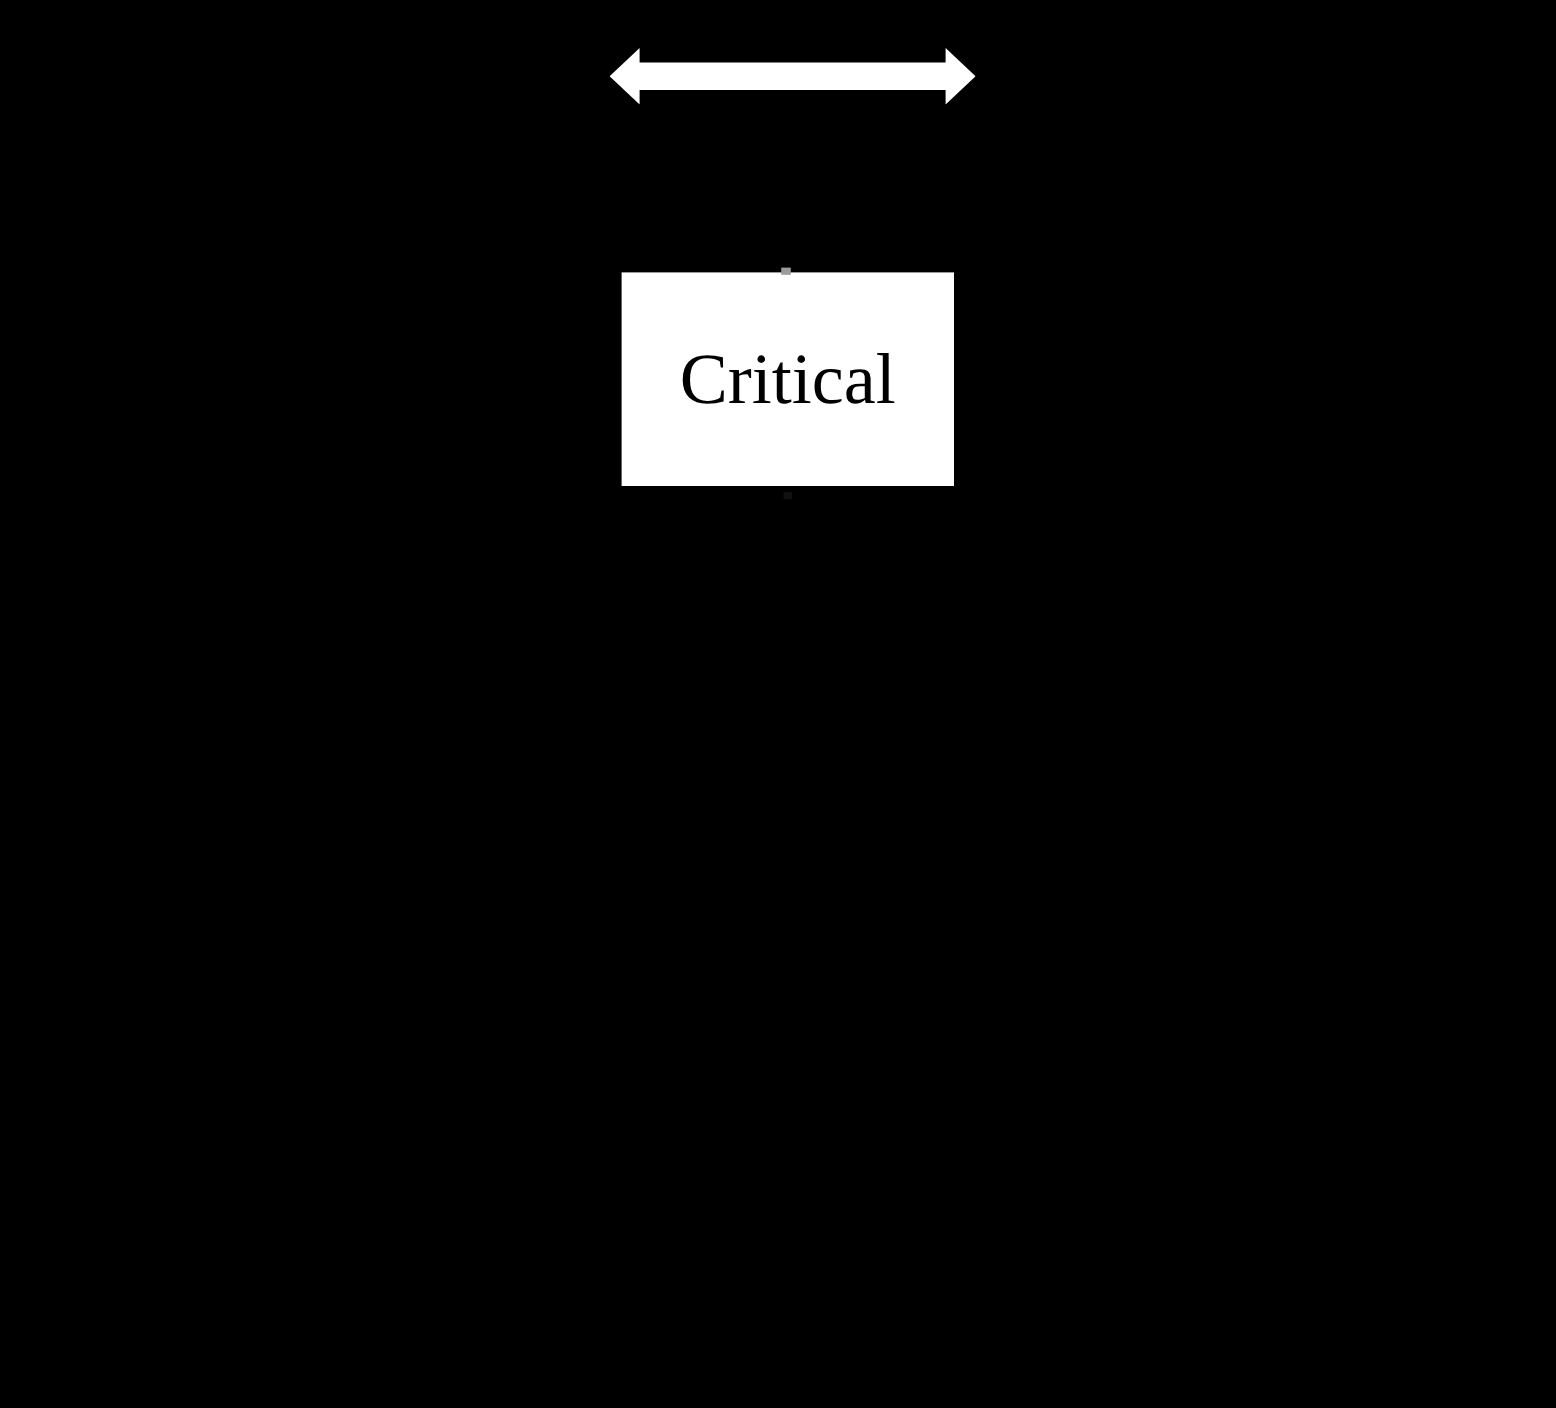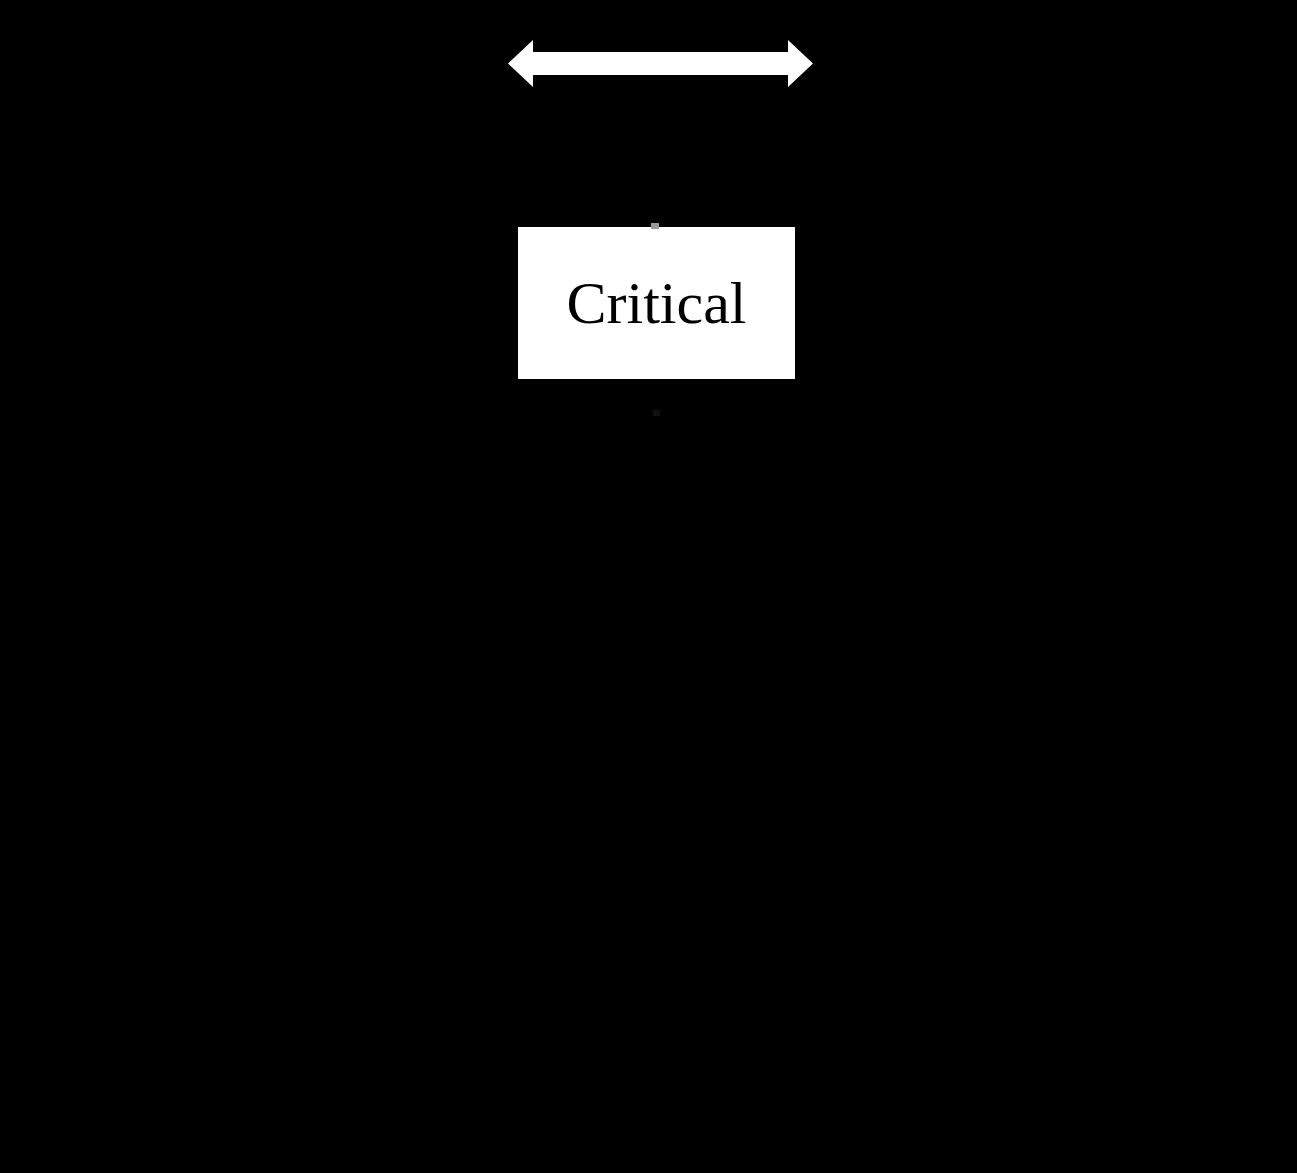--- a/index.html
+++ b/index.html
@@ -40,7 +40,7 @@
     left: 518px;
     top: 227px;
     width: 277px;
-    height: 152px;
+    height: 178px;
     background: var(--label-bg);
     color: var(--label-text);
     display: flex;

